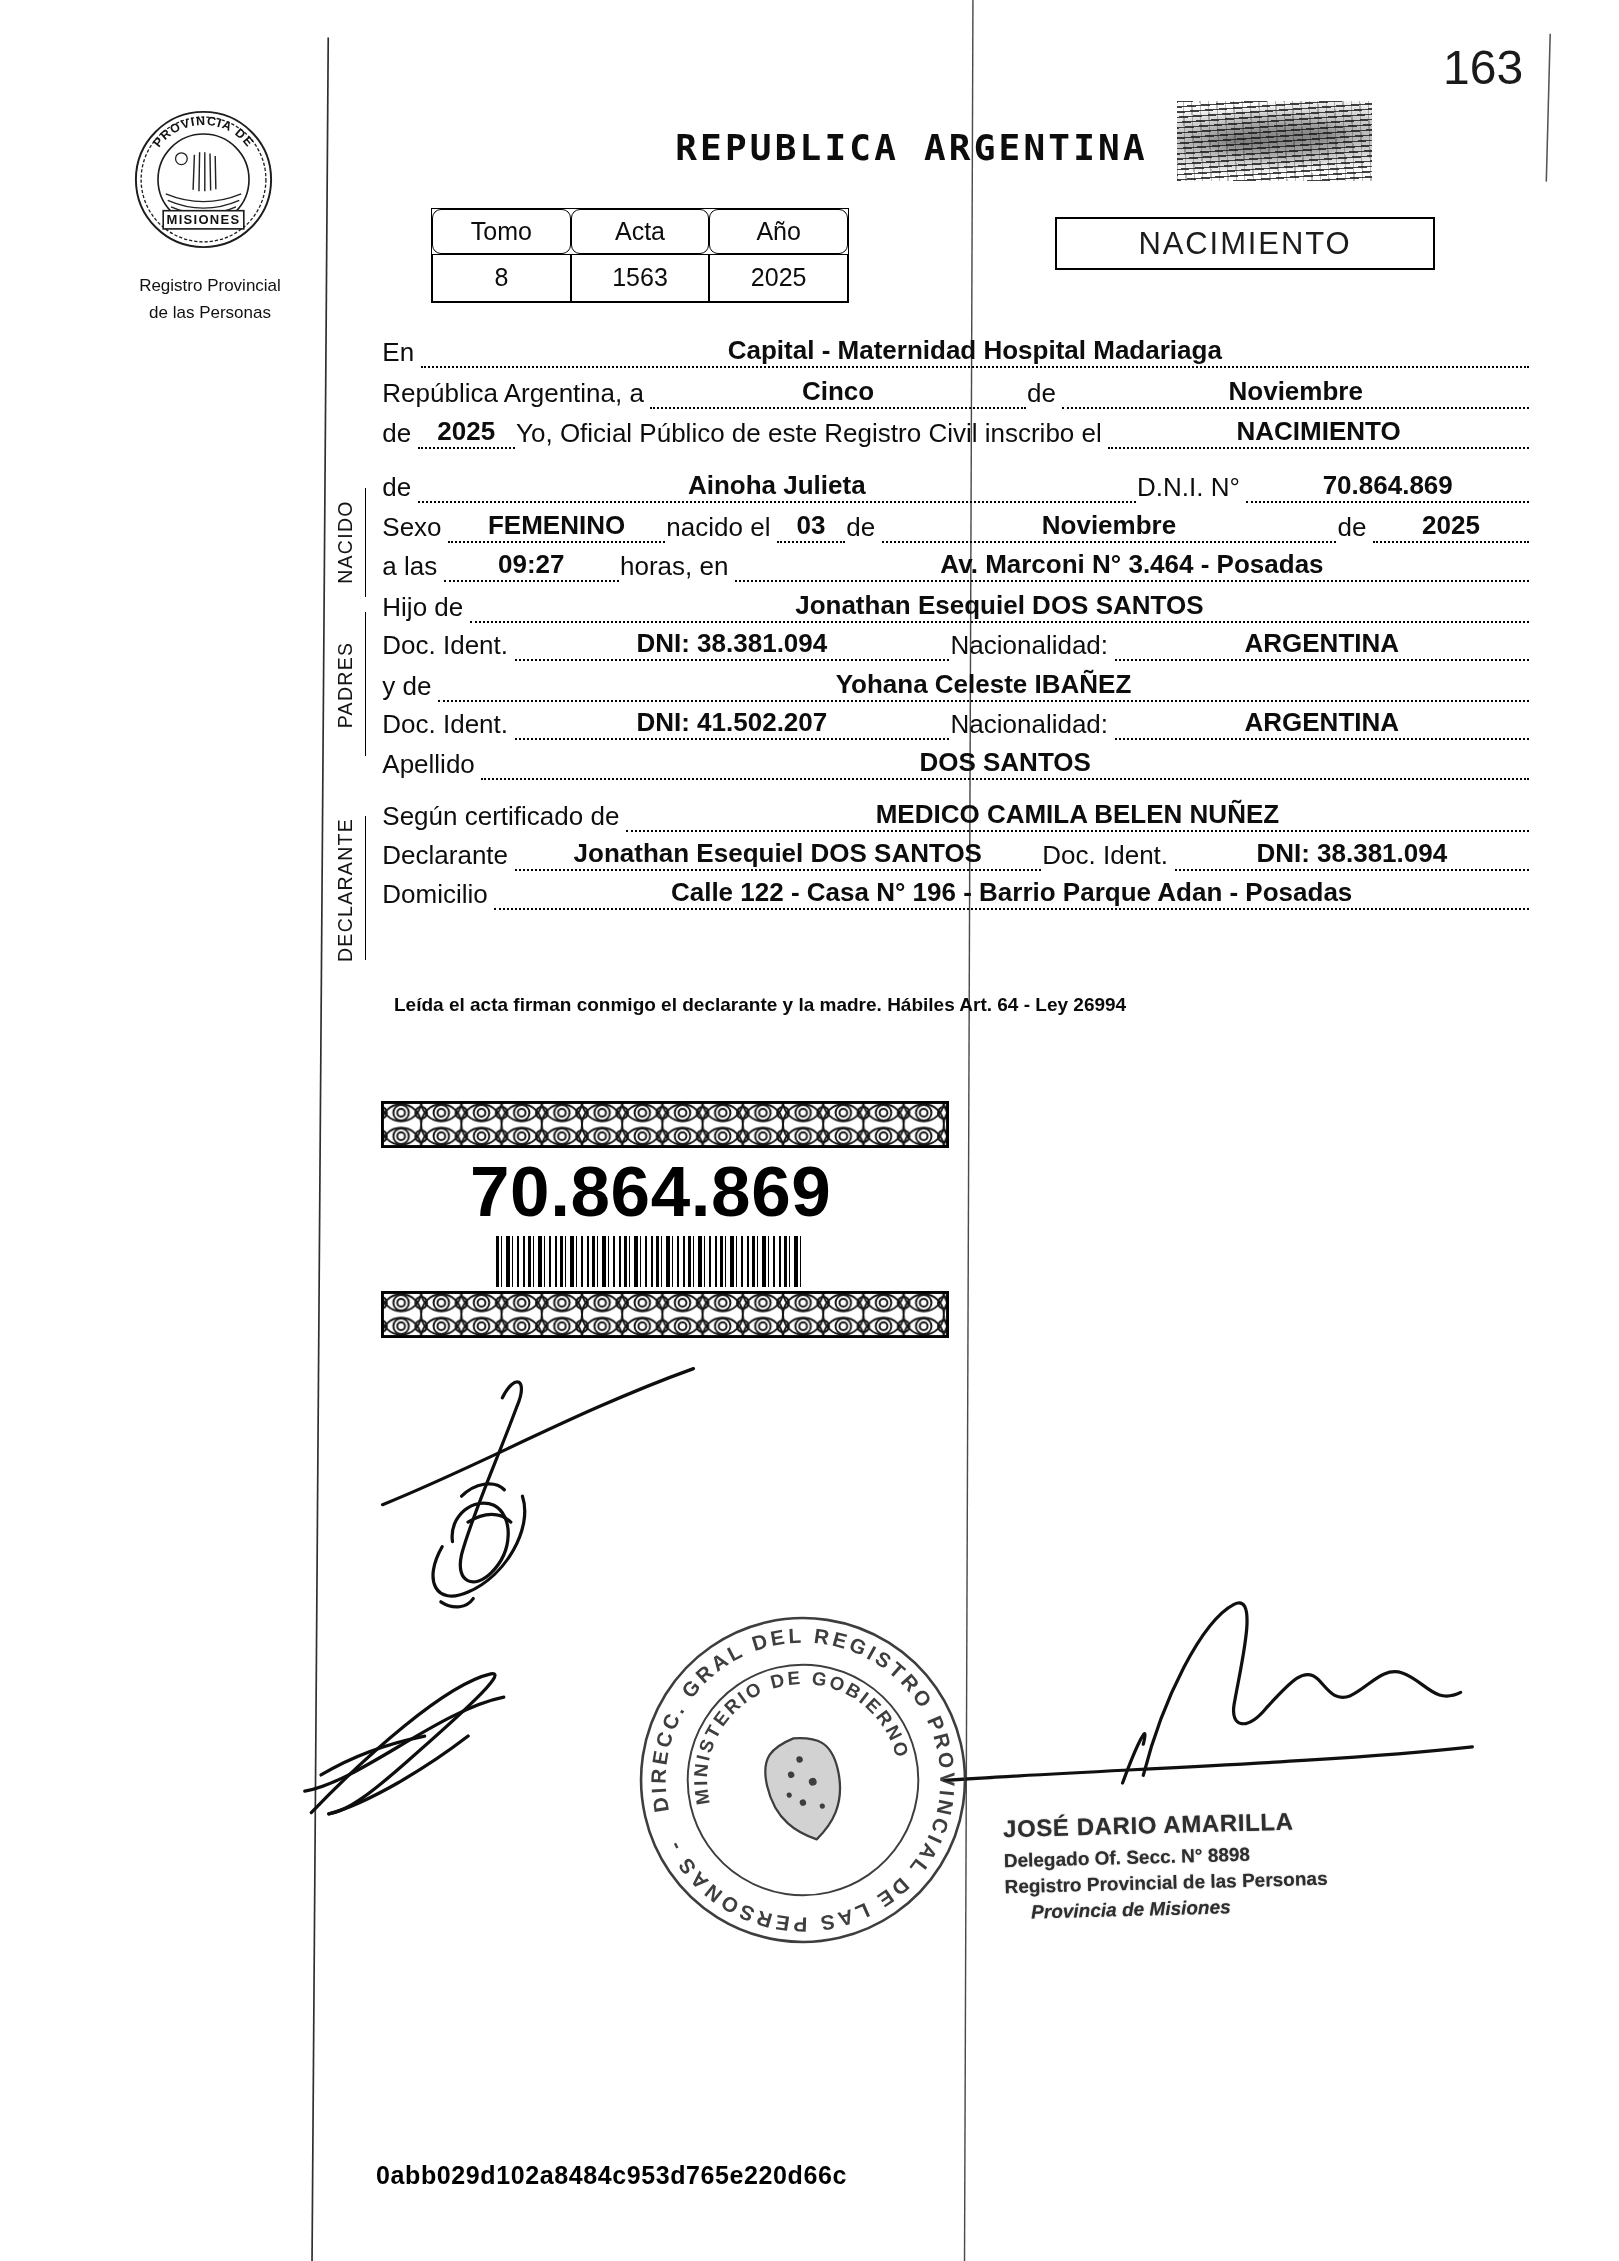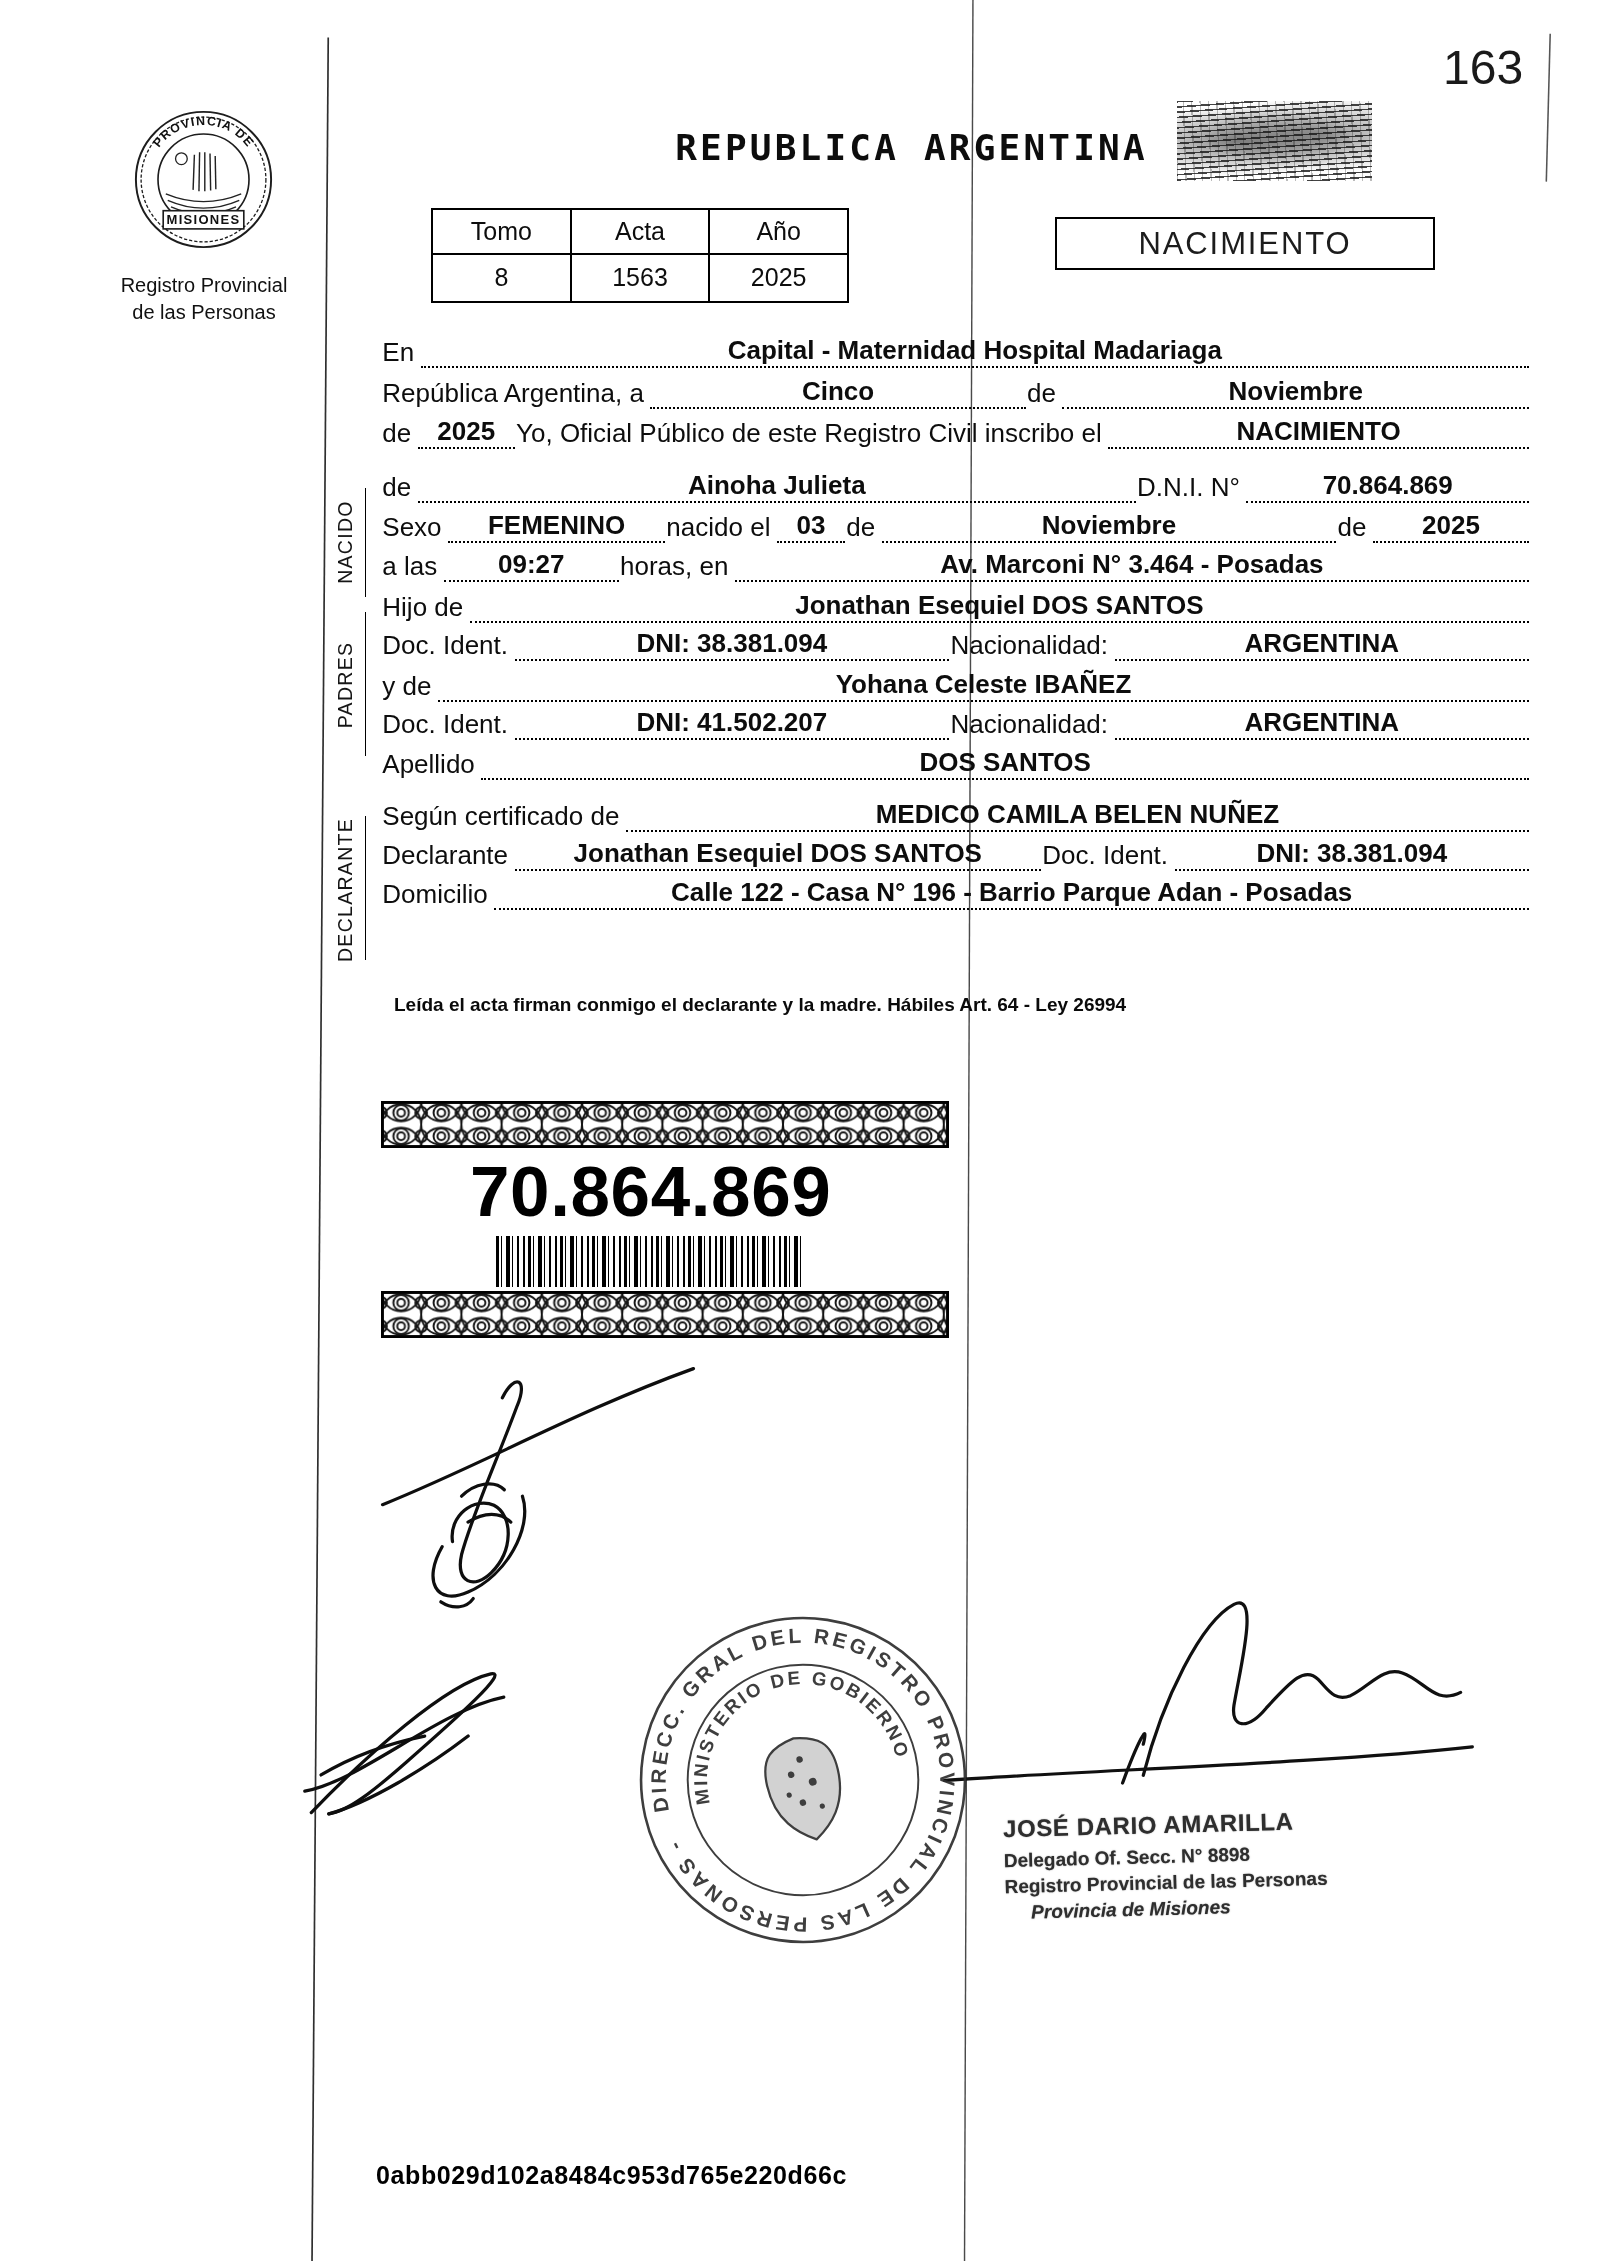--- a/index.html
+++ b/index.html
@@ -27,7 +27,7 @@
   .rec-table { left:431px; top:208px; width:418px; border:1.9px solid #000; display:grid;
     grid-template-columns:1fr 1fr 1fr; }
   .rec-cell { border:1px solid #000; text-align:center; font-size:25px; padding:7.8px 0 9px; }
-  .rec-cell.hdr { padding:6.5px 0 7.8px; }
+  .rec-cell.hdr { padding:6.5px 0 7.8px;border-radius:9px; }
 
   .act-box { left:1055px; top:217px; width:380px; height:53px; border:2.6px solid #000;
     display:flex; align-items:center; justify-content:center; font-size:31px; letter-spacing:1.9px; color:#1c1c1c; }

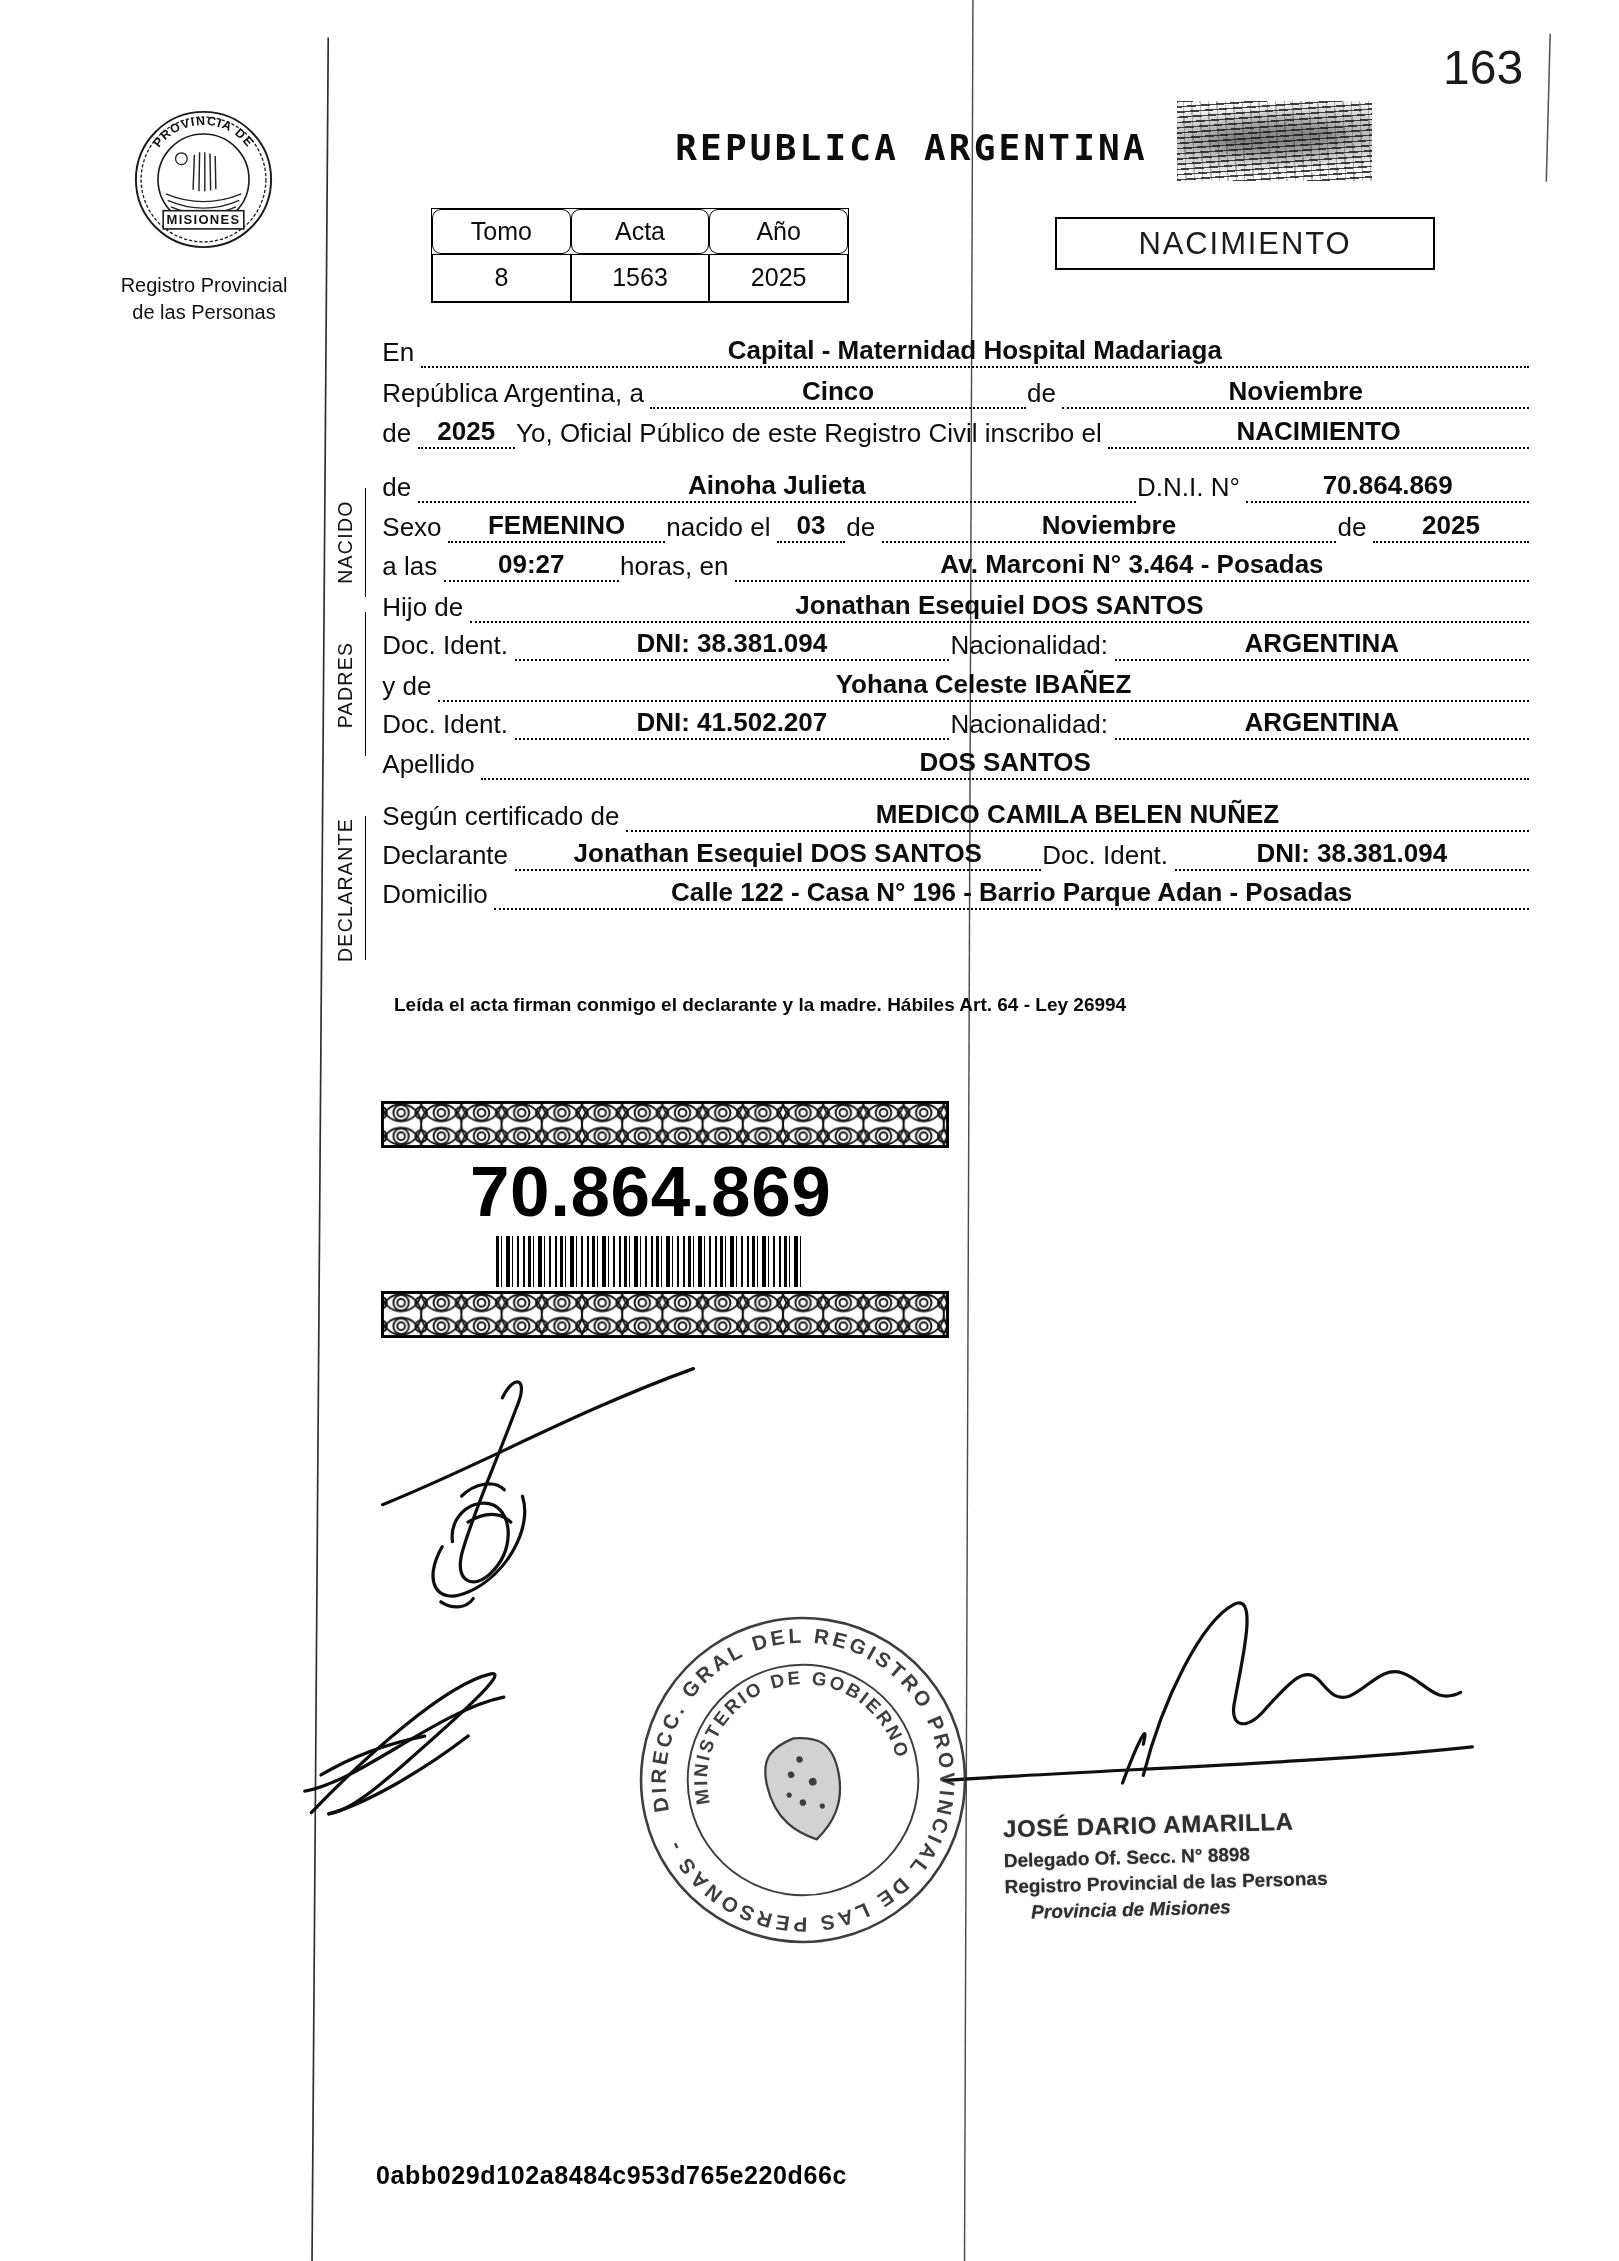--- a/index.html
+++ b/index.html
@@ -21,7 +21,7 @@
       repeating-linear-gradient(176deg, rgba(15,15,15,.85) 0 1.6px, rgba(255,255,255,0) 1.6px 5.2px),
       repeating-linear-gradient(88deg, rgba(15,15,15,.30) 0 1.3px, rgba(255,255,255,0) 1.3px 8.4px);
   }
-  .org-name { left:97px; top:272px; width:214px; text-align:center; font-size:20px; line-height:27px; color:#111; }
+  .org-name { left:103px; top:272px; width:214px; text-align:center; font-size:17px; line-height:27px; color:#111; }
 
   
   .rec-table { left:431px; top:208px; width:418px; border:1.9px solid #000; display:grid;

